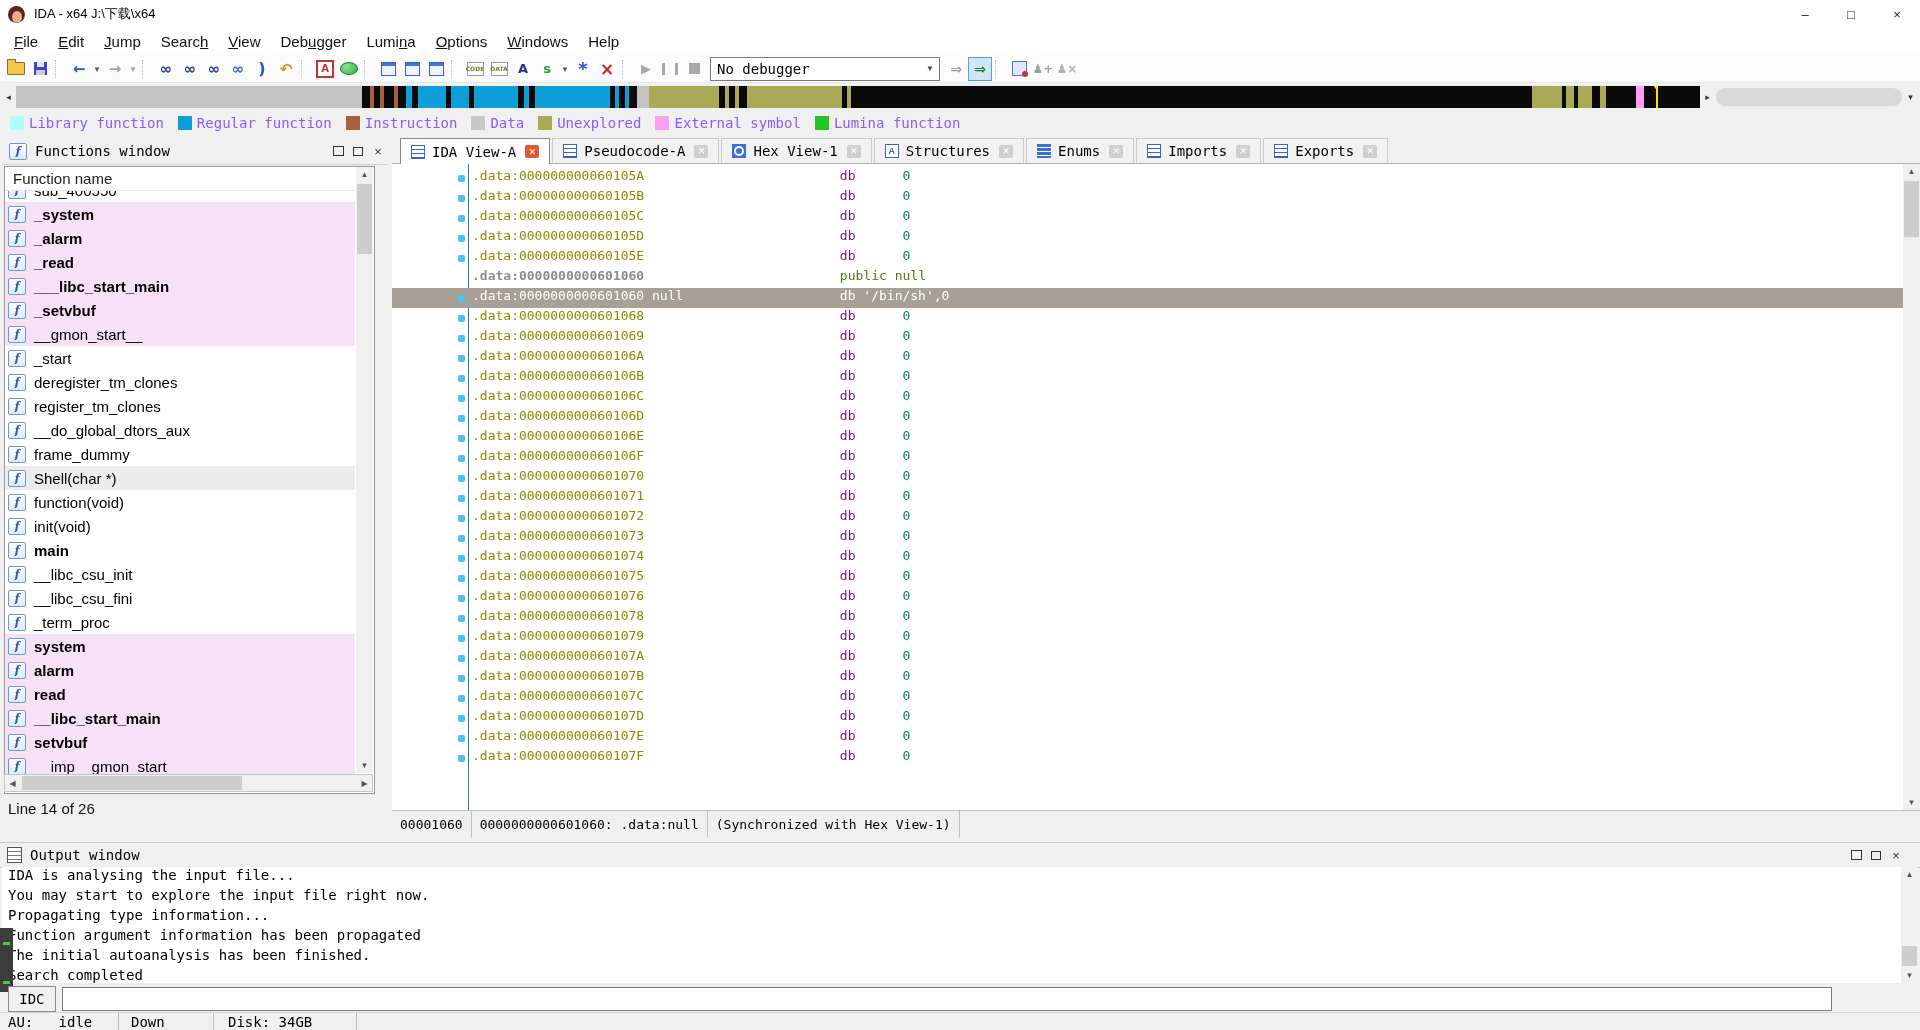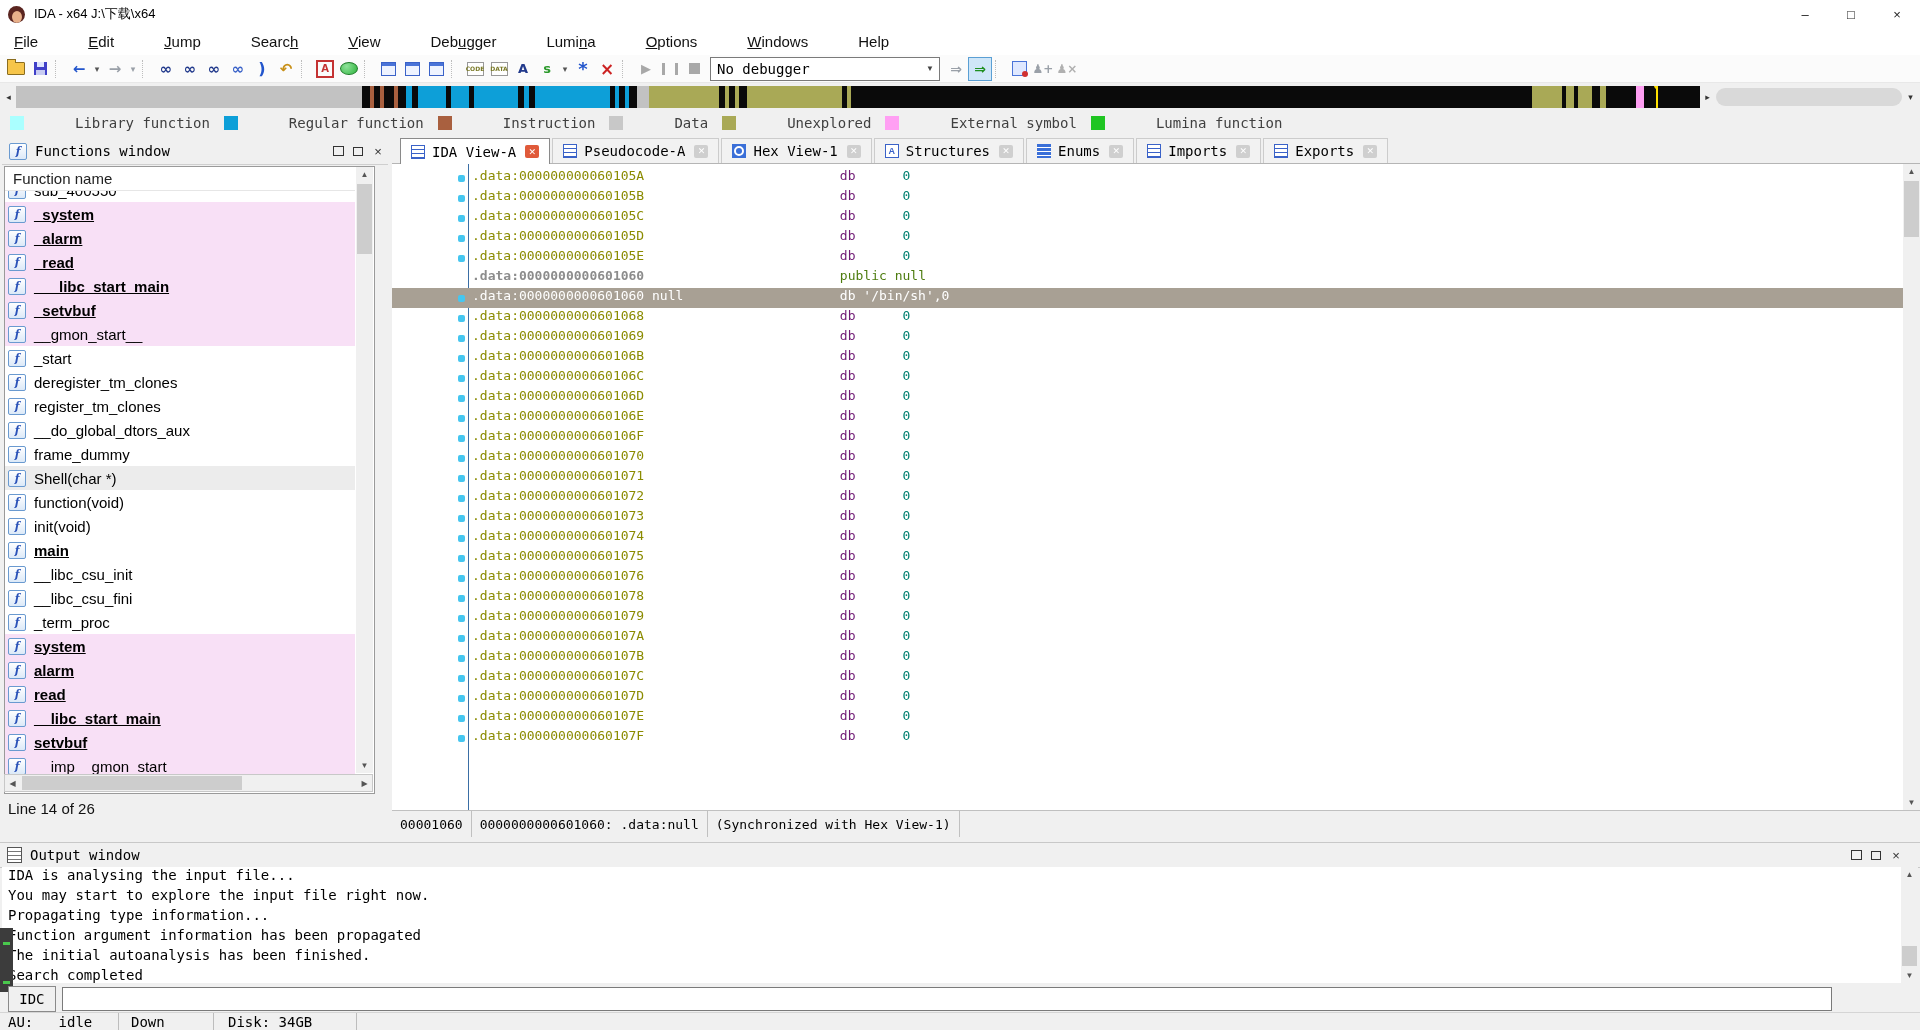--- a/index.html
+++ b/index.html
@@ -17,7 +17,7 @@
   .winbtn{width:46px;height:28px;display:flex;align-items:center;justify-content:center;font-size:13px;color:#222;}
 
   
-  #menubar{left:0;top:28px;width:1920px;height:27px;background:#ffffff;display:flex;align-items:center;padding-left:4px;box-sizing:border-box;gap:30px;}
+  #menubar{left:0;top:28px;width:1920px;height:27px;background:#ffffff;display:flex;align-items:center;padding-left:4px;box-sizing:border-box;}
   .menu-item{padding:4px 10px;font-size:15px;color:#111;}
   .menu-item u{text-decoration:underline;}
 

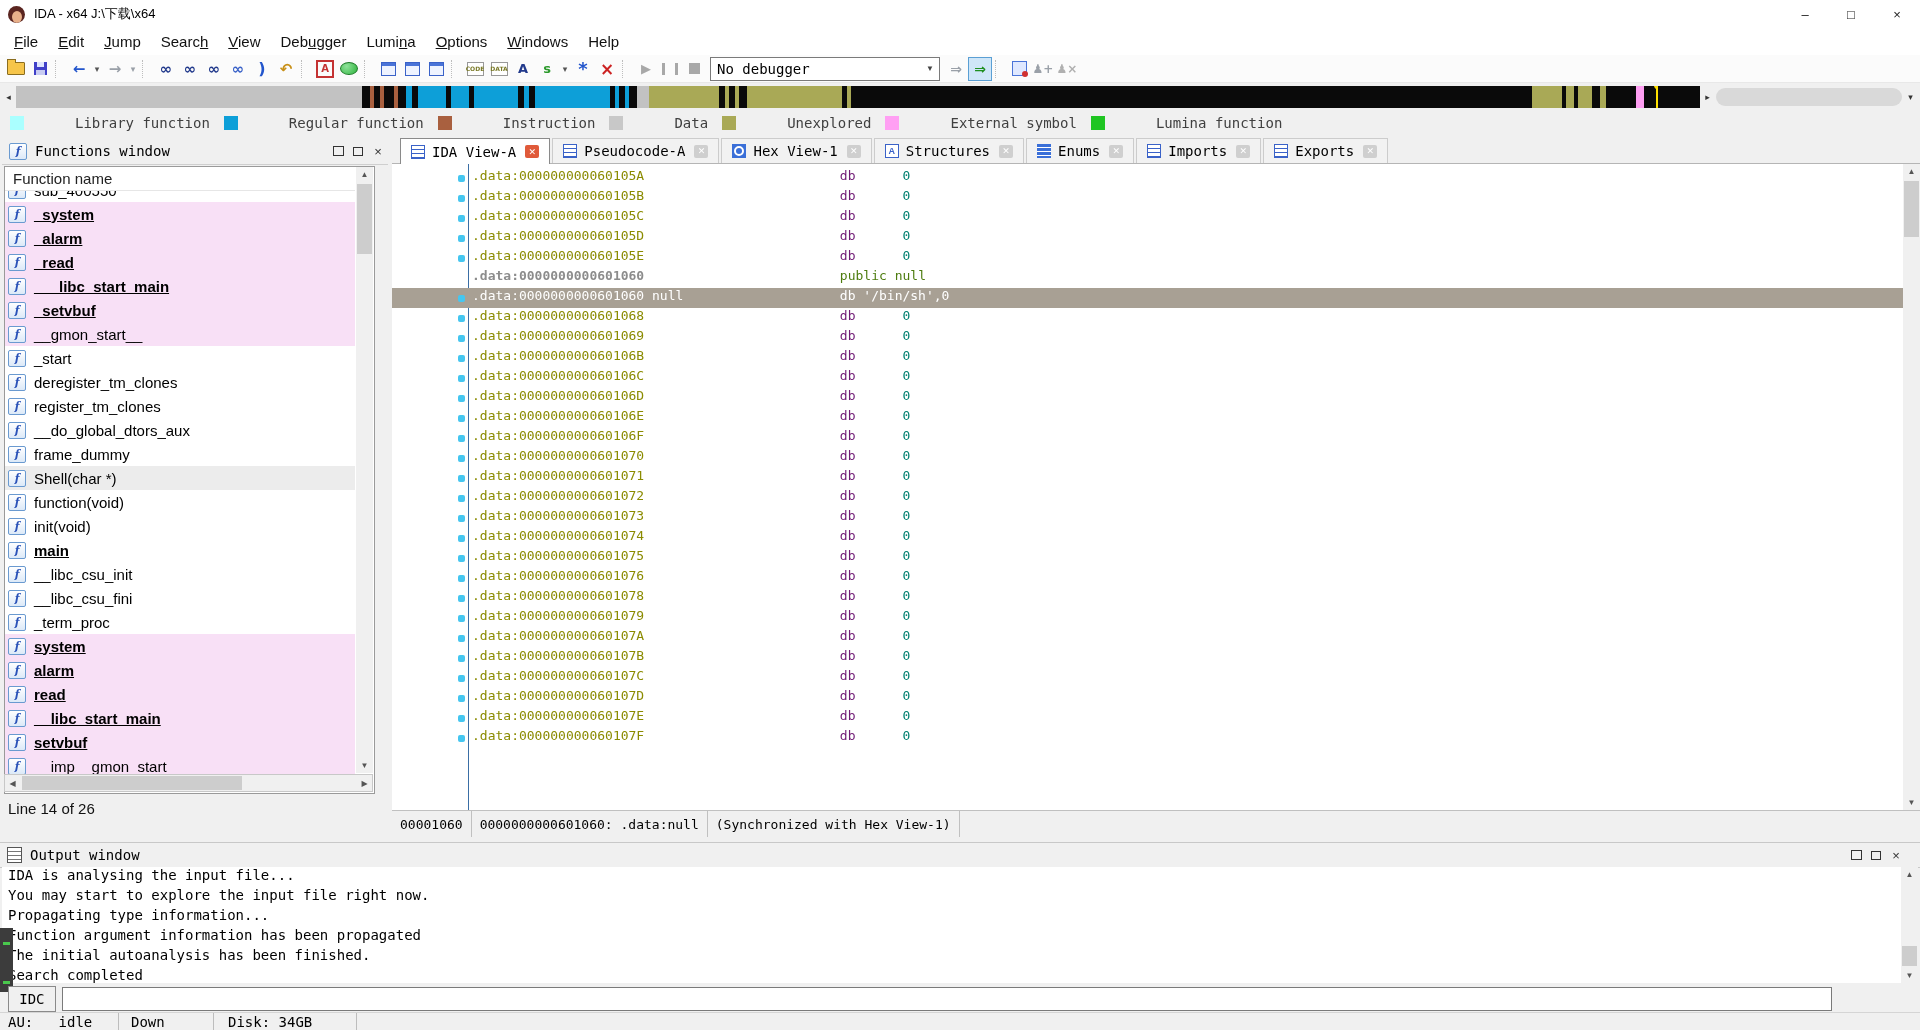--- a/index.html
+++ b/index.html
@@ -58,7 +58,7 @@
   #legend{left:0;top:110px;width:1920px;height:26px;display:flex;align-items:center;padding-left:10px;box-sizing:border-box;background:#f0f0f0;}
   .lg-item{display:flex;align-items:center;margin-right:14px;}
   .lg-sw{width:14px;height:14px;margin-right:5px;}
-  .lg-lb{font:14px "DejaVu Sans Mono",monospace;color:#404040;margin-left:46px;}
+  .lg-lb{font:14px "DejaVu Sans Mono",monospace;color:#8b5cf6;}
 
   
   #funcwin{left:2px;top:138px;width:386px;height:698px;}

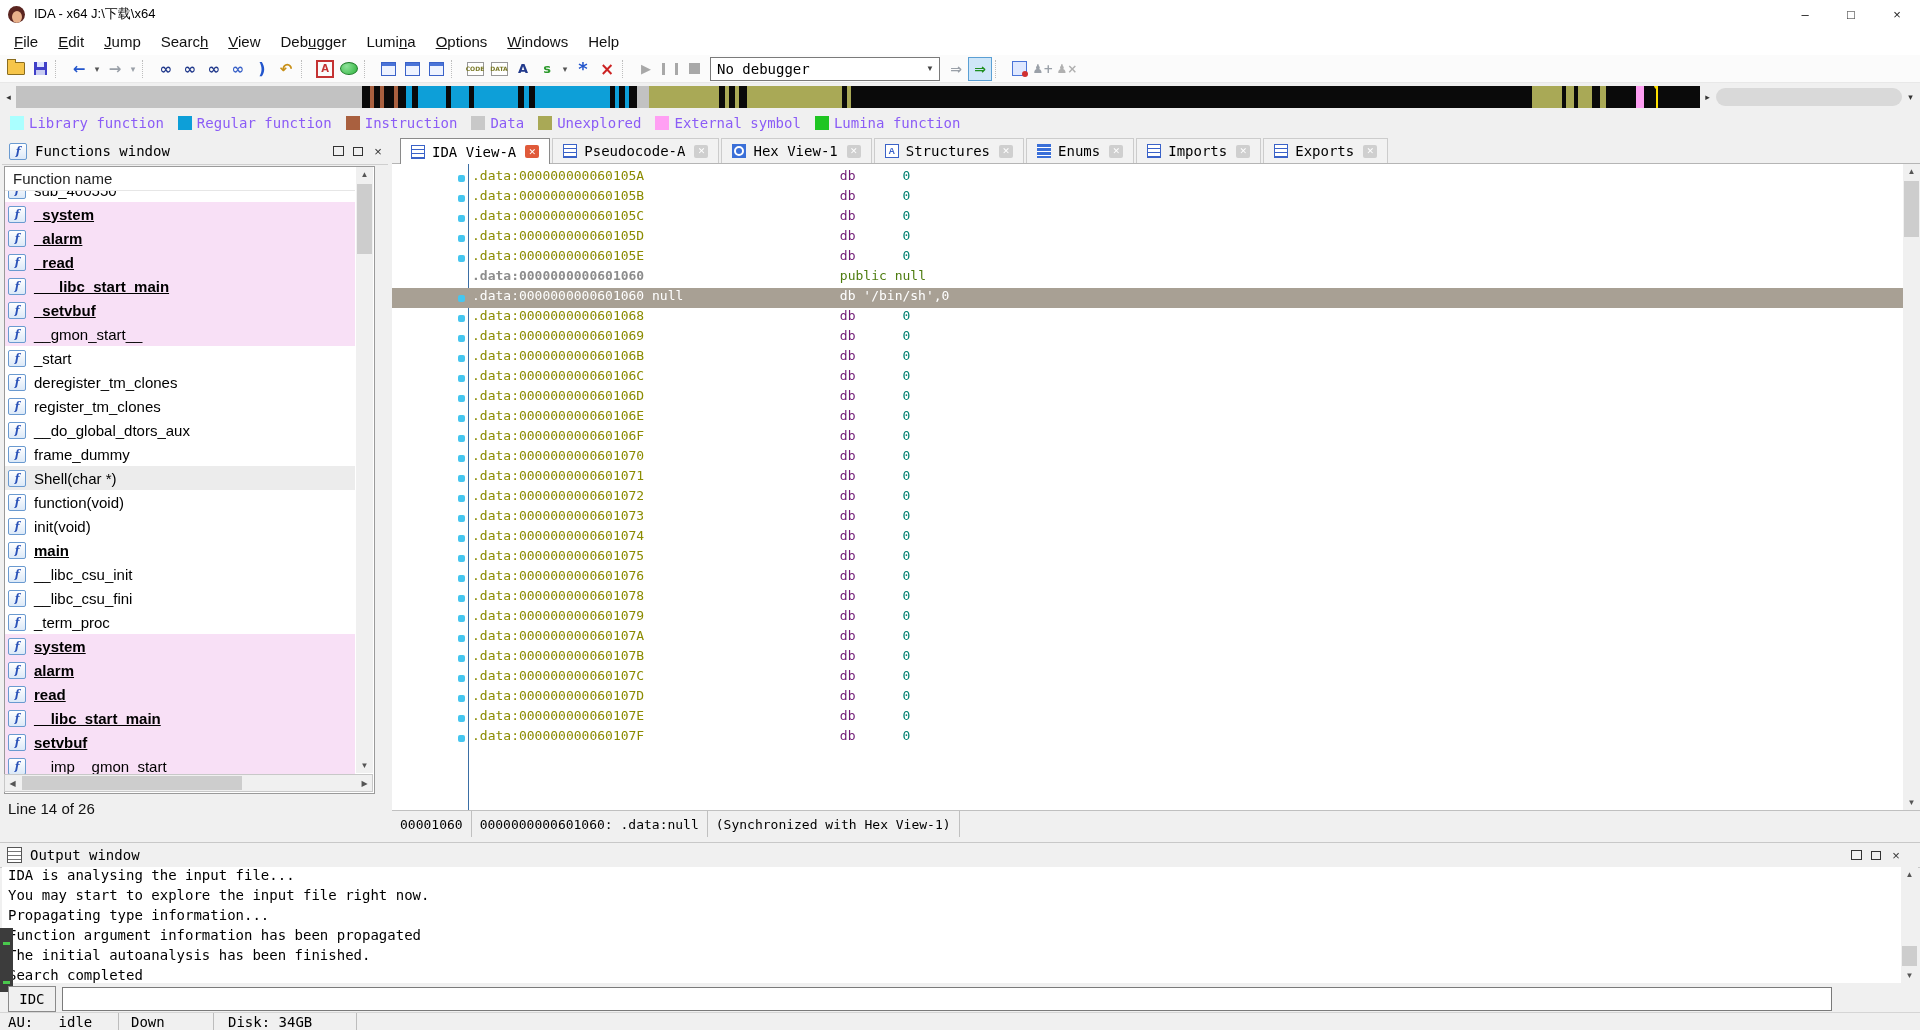--- a/index.html
+++ b/index.html
@@ -79,7 +79,7 @@
   .frow.sel{background:#ececec;}
   .frow .f-ico{margin-left:3px;}
   .fname{margin-left:8px;font-size:15px;color:#000;white-space:nowrap;}
-  .frow.b .fname{font-weight:bold;text-decoration:underline;}
+  .frow.b .fname{font-weight:bold;}
   
   .sbv{background:#f0f0f0;}
   .sb-btn{background:#f0f0f0;color:#555;display:flex;align-items:center;justify-content:center;font-size:8px;}

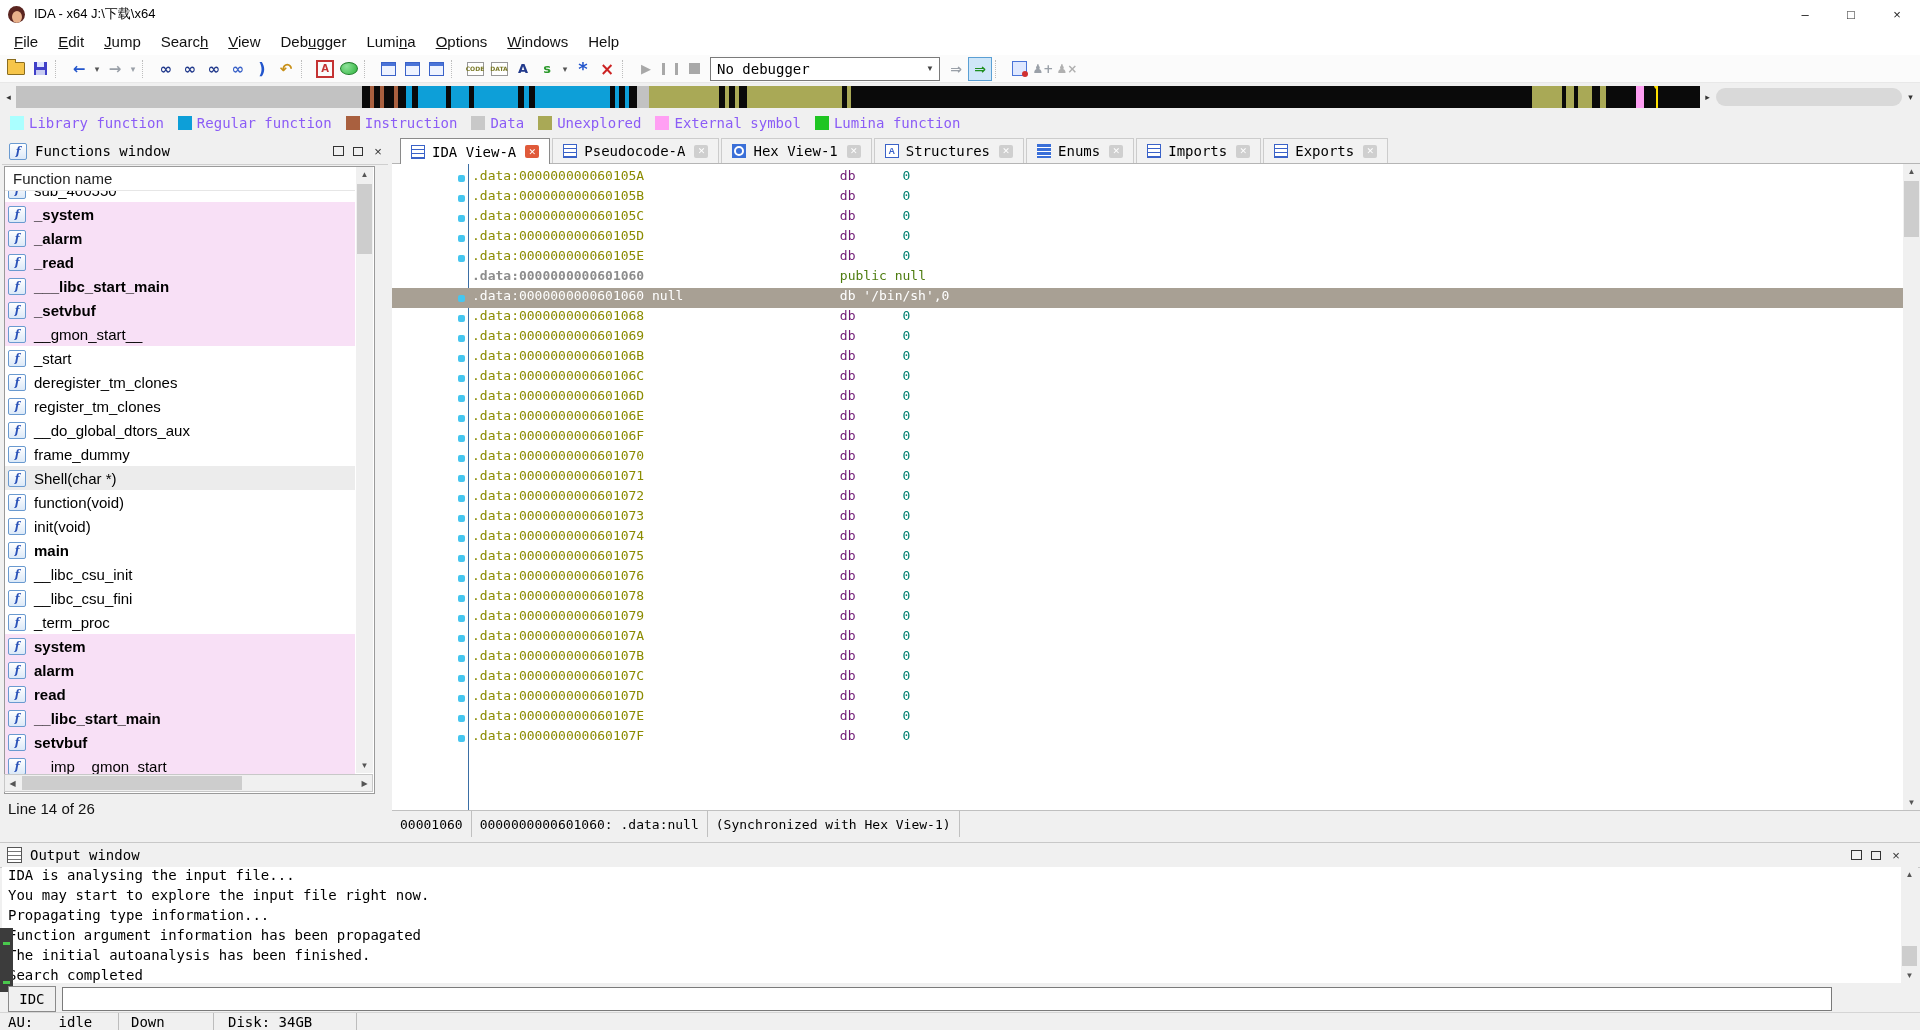--- a/index.html
+++ b/index.html
@@ -502,6 +502,7 @@
         <div class="drow hl"><span class="blt"></span><span class="ht">.data:0000000000601060 null                    db '/bin/sh',0</span></div>
         <div class="drow"><span class="blt"></span><span class="da">.data:0000000000601068</span>                         <span class="dk">db</span>      <span class="dv">0</span></div>
         <div class="drow"><span class="blt"></span><span class="da">.data:0000000000601069</span>                         <span class="dk">db</span>      <span class="dv">0</span></div>
+        <div class="drow"><span class="blt"></span><span class="da">.data:000000000060106A</span>                         <span class="dk">db</span>      <span class="dv">0</span></div>
         <div class="drow"><span class="blt"></span><span class="da">.data:000000000060106B</span>                         <span class="dk">db</span>      <span class="dv">0</span></div>
         <div class="drow"><span class="blt"></span><span class="da">.data:000000000060106C</span>                         <span class="dk">db</span>      <span class="dv">0</span></div>
         <div class="drow"><span class="blt"></span><span class="da">.data:000000000060106D</span>                         <span class="dk">db</span>      <span class="dv">0</span></div>

